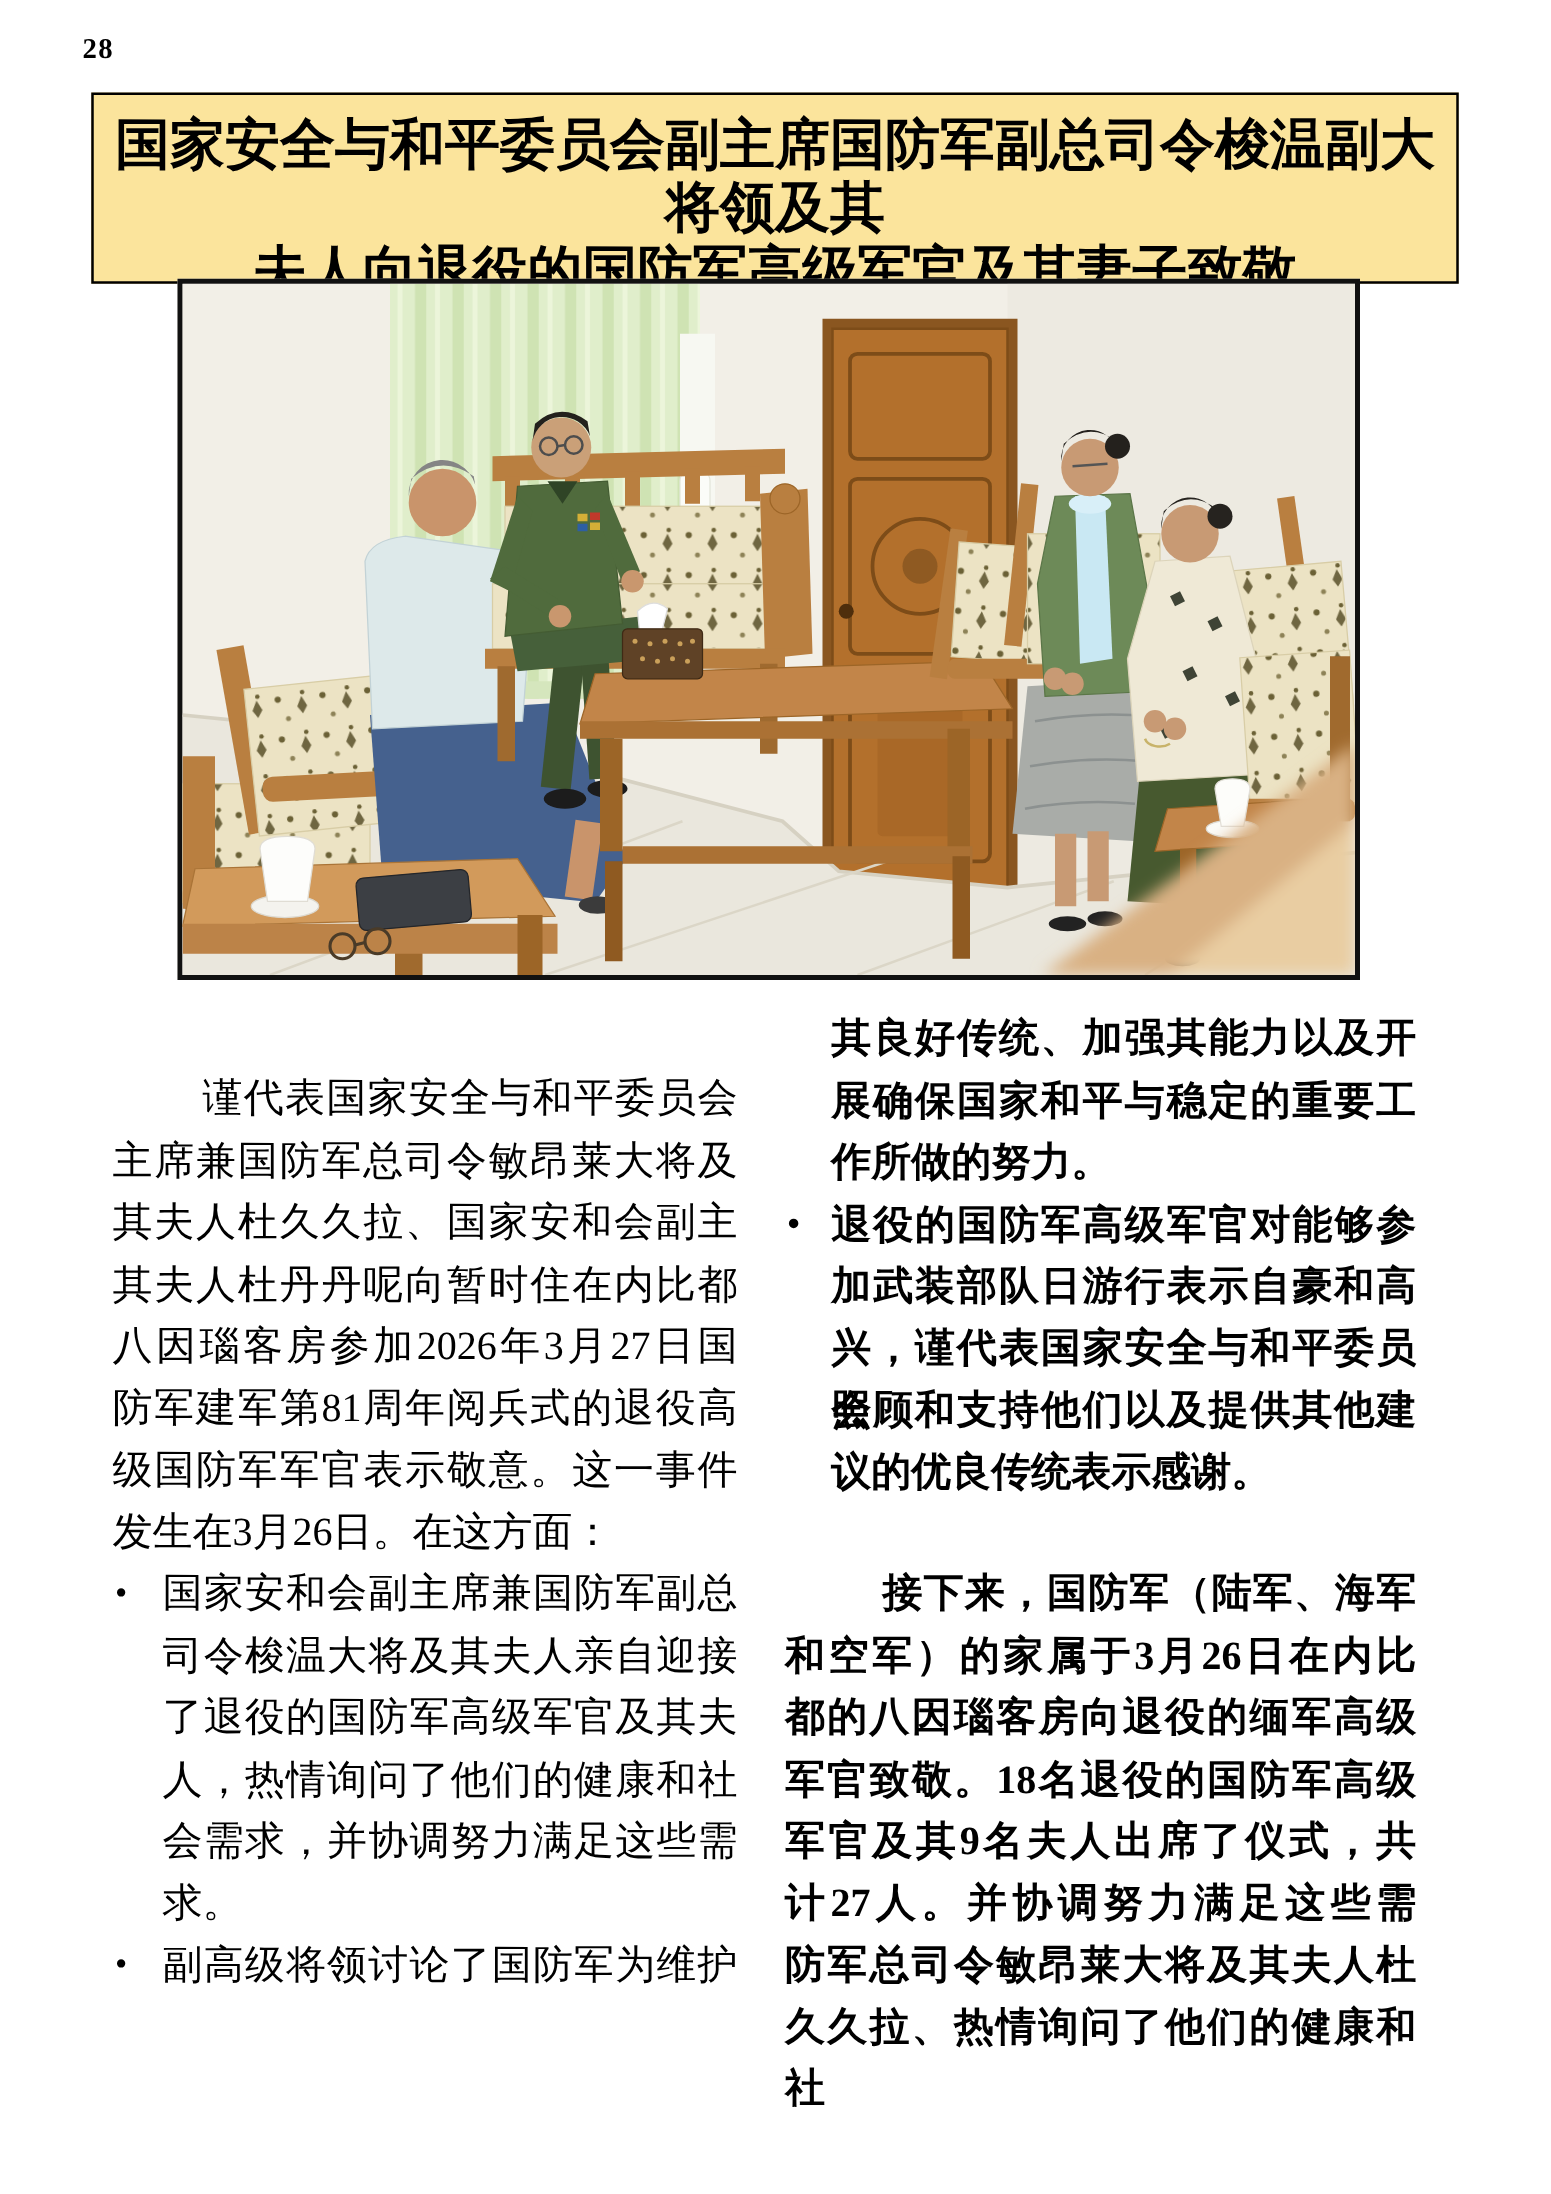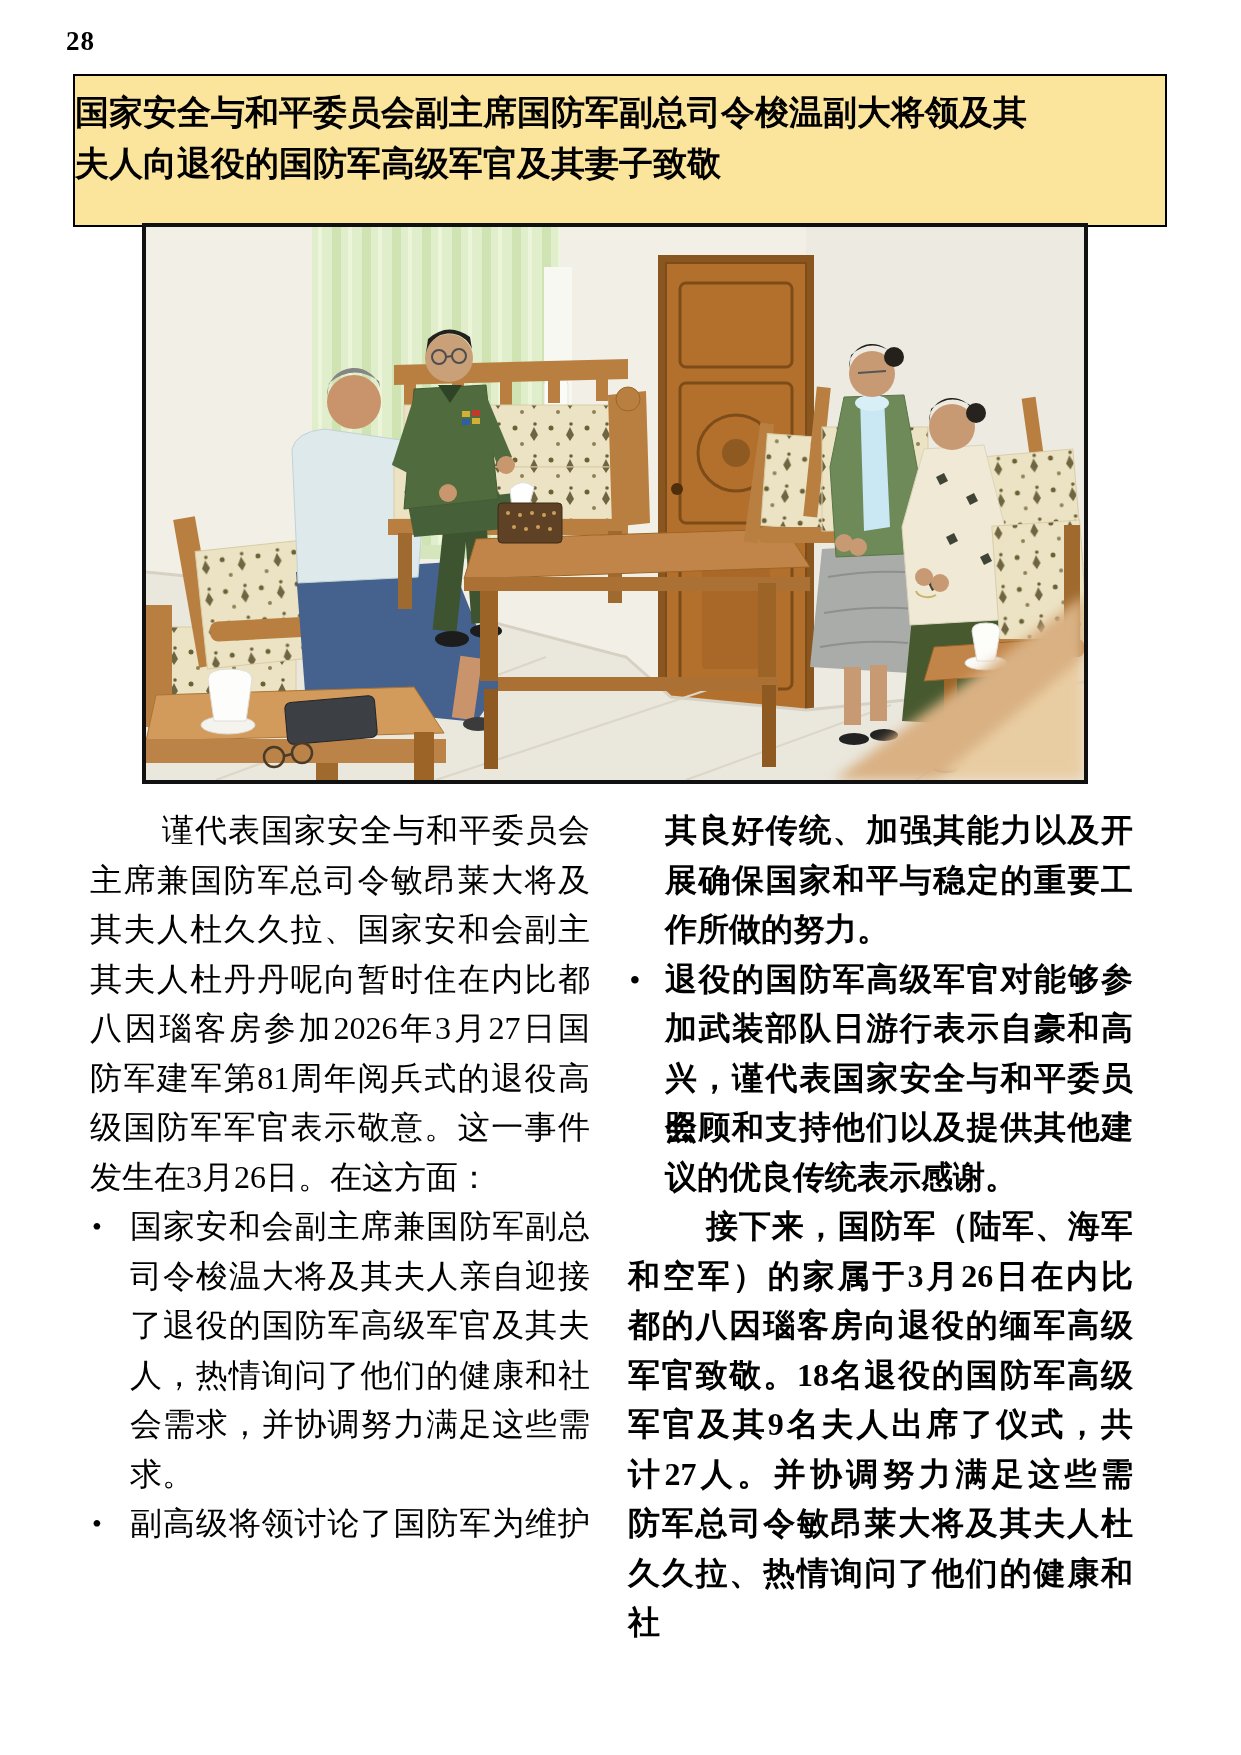--- a/index.html
+++ b/index.html
@@ -10,7 +10,7 @@
   }
   .page-number{
     position:absolute;left:66px;top:26px;
-    font-size:27px;font-weight:bold;letter-spacing:1px;
+    font-size:23px;font-weight:bold;letter-spacing:1px;
   }
   .title-box{
     position:absolute;left:73px;top:74px;width:1090px;height:135px;

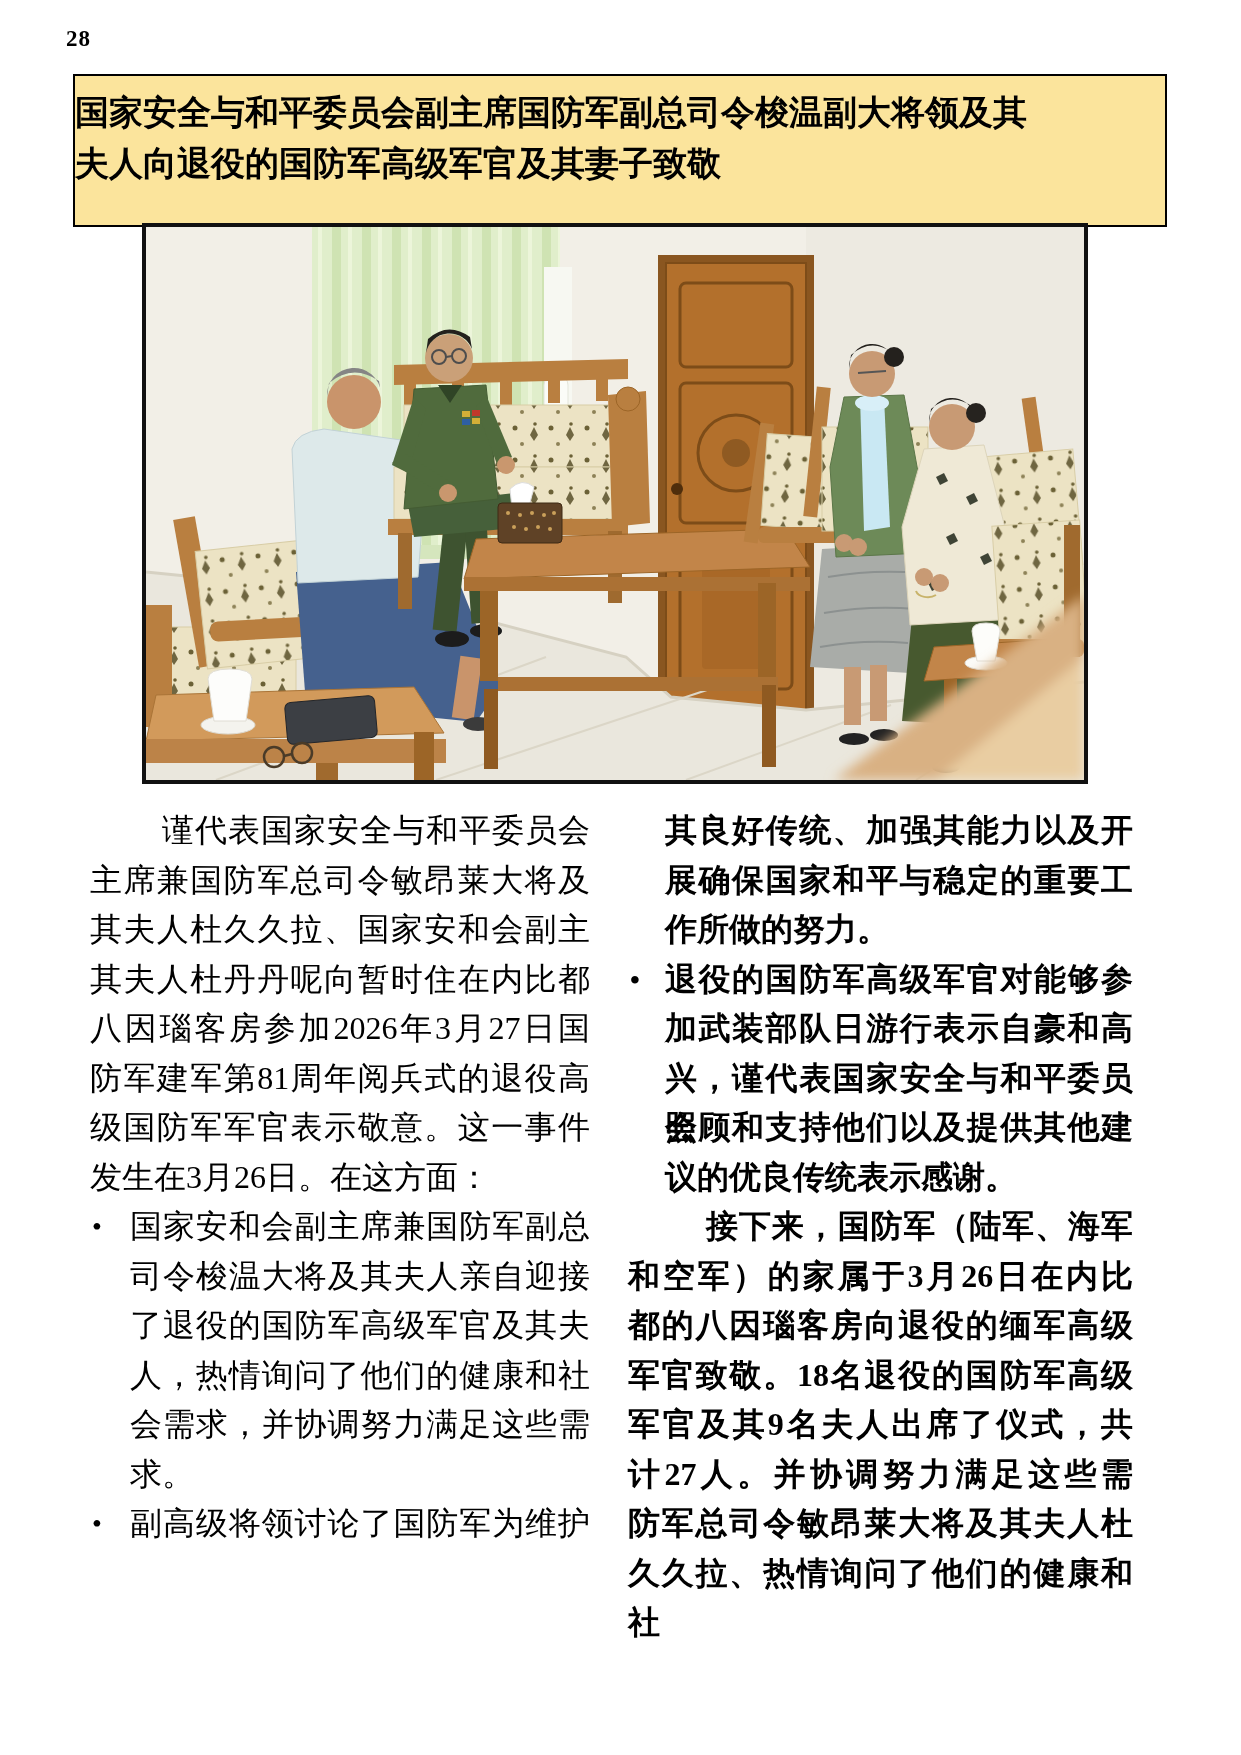--- a/index.html
+++ b/index.html
@@ -15,8 +15,8 @@
   .title-box{
     position:absolute;left:73px;top:74px;width:1090px;height:135px;
     background:#fbe49c;border:2px solid #000;
-    text-align:left;font-weight:bold;font-size:34px;line-height:51px;
-    padding-top:14px;box-sizing:content-box;font-family:Liberation Mono, monospace;
+    text-align:center;font-weight:bold;font-size:44px;line-height:51px;
+    padding-top:14px;box-sizing:content-box;
   }
   .photo-frame{
     position:absolute;left:142px;top:223px;width:938px;height:553px;

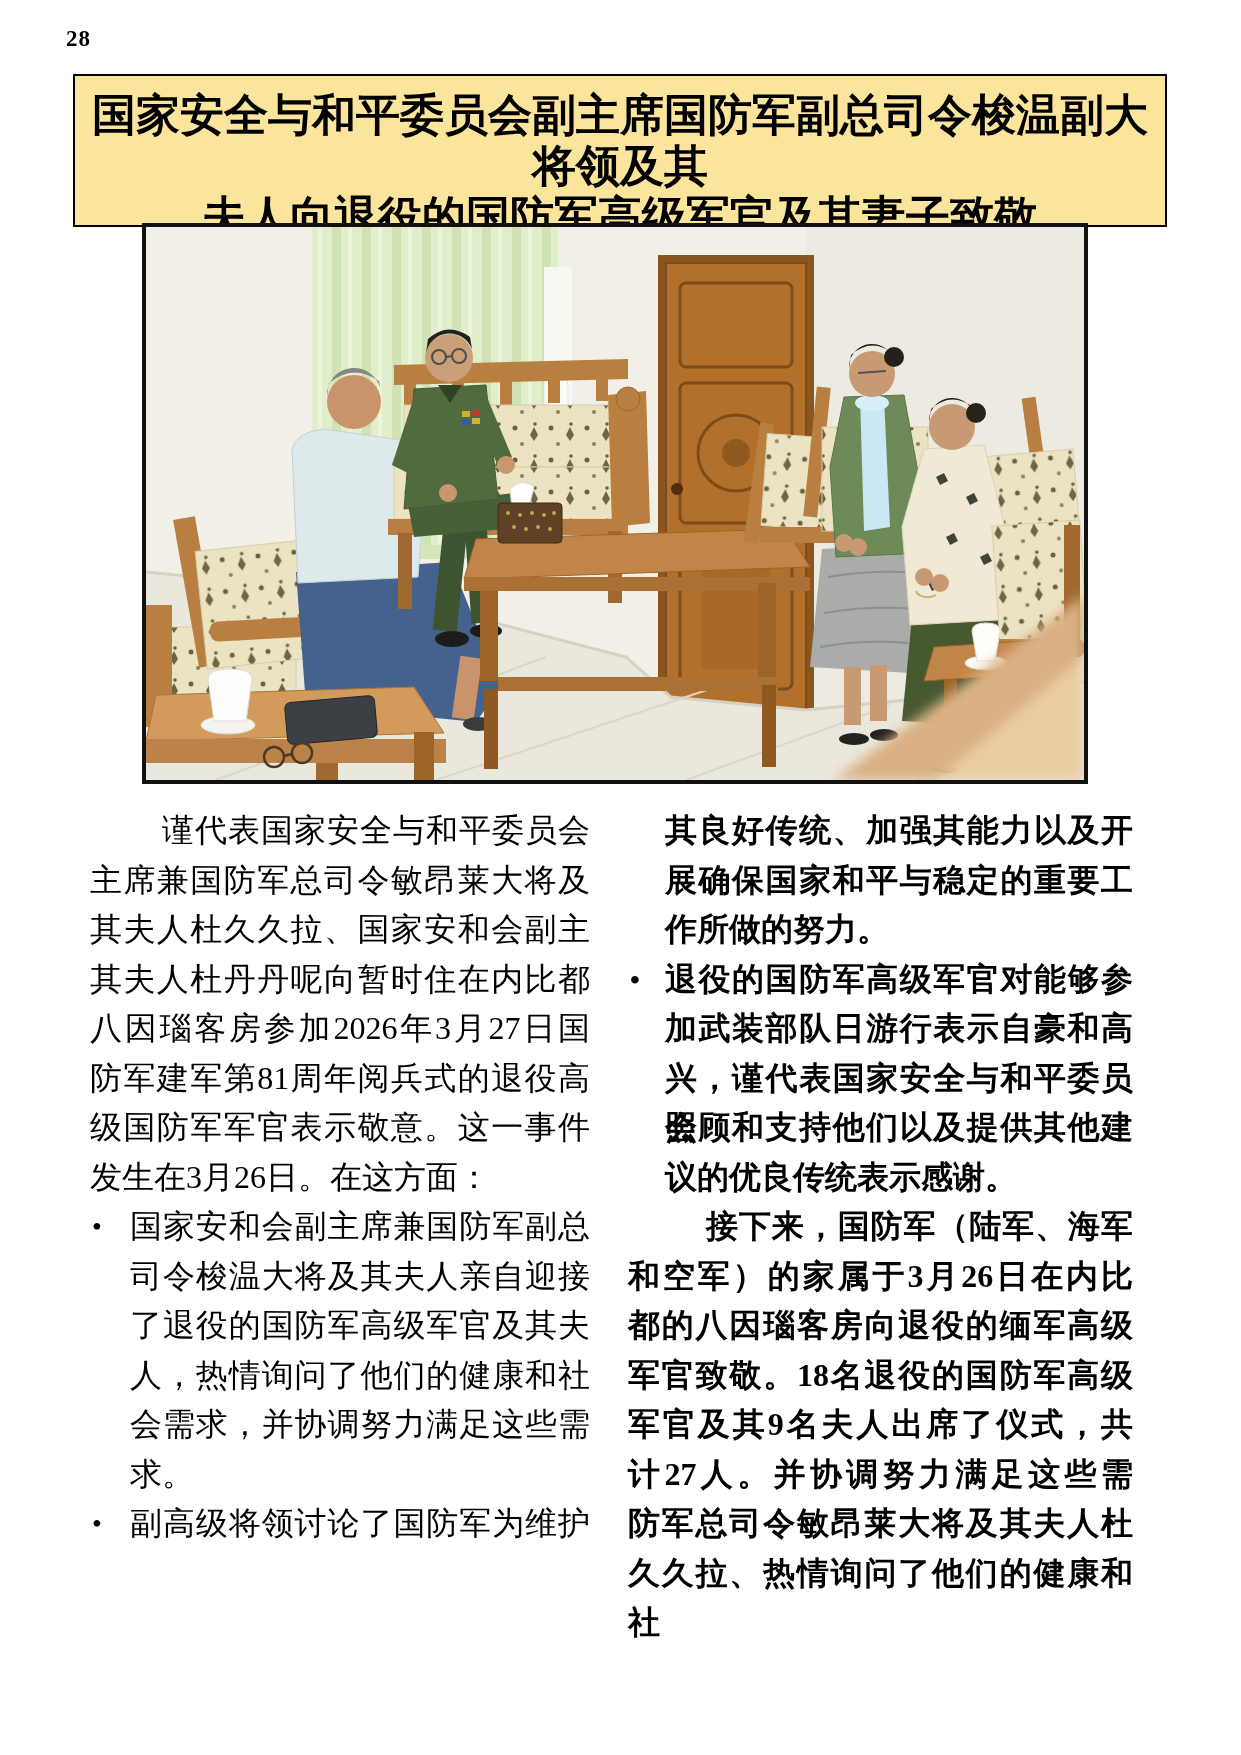--- a/index.html
+++ b/index.html
@@ -28,7 +28,7 @@
   #col-right{left:628px;width:505px;font-weight:bold;}
   .ln{height:49.5px;line-height:49.5px;white-space:nowrap;position:relative;}
   .ln.j{text-align:justify;text-align-last:justify;white-space:normal;}
-  .ln.para{text-indent:72px;}
+  .ln.para{text-indent:72px;margin-top:48px;}
   .ln.cont{padding-left:40px;}
   .ln.bullet{padding-left:40px;}
   #col-right .ln.cont,#col-right .ln.bullet{padding-left:37px;}

